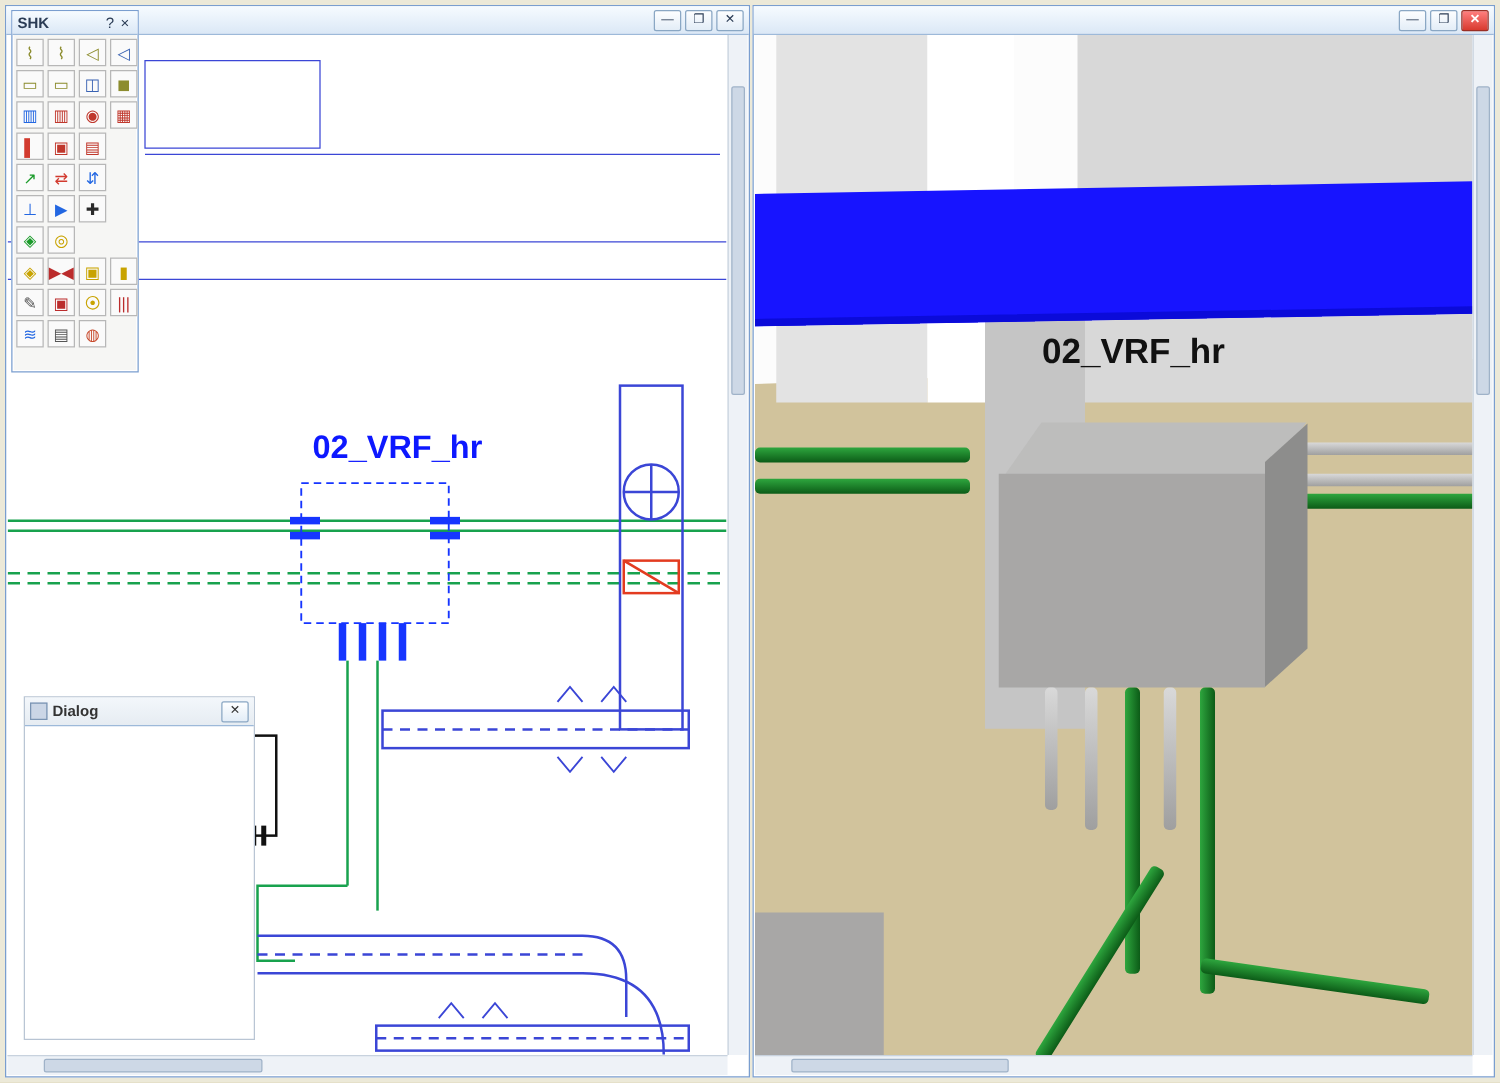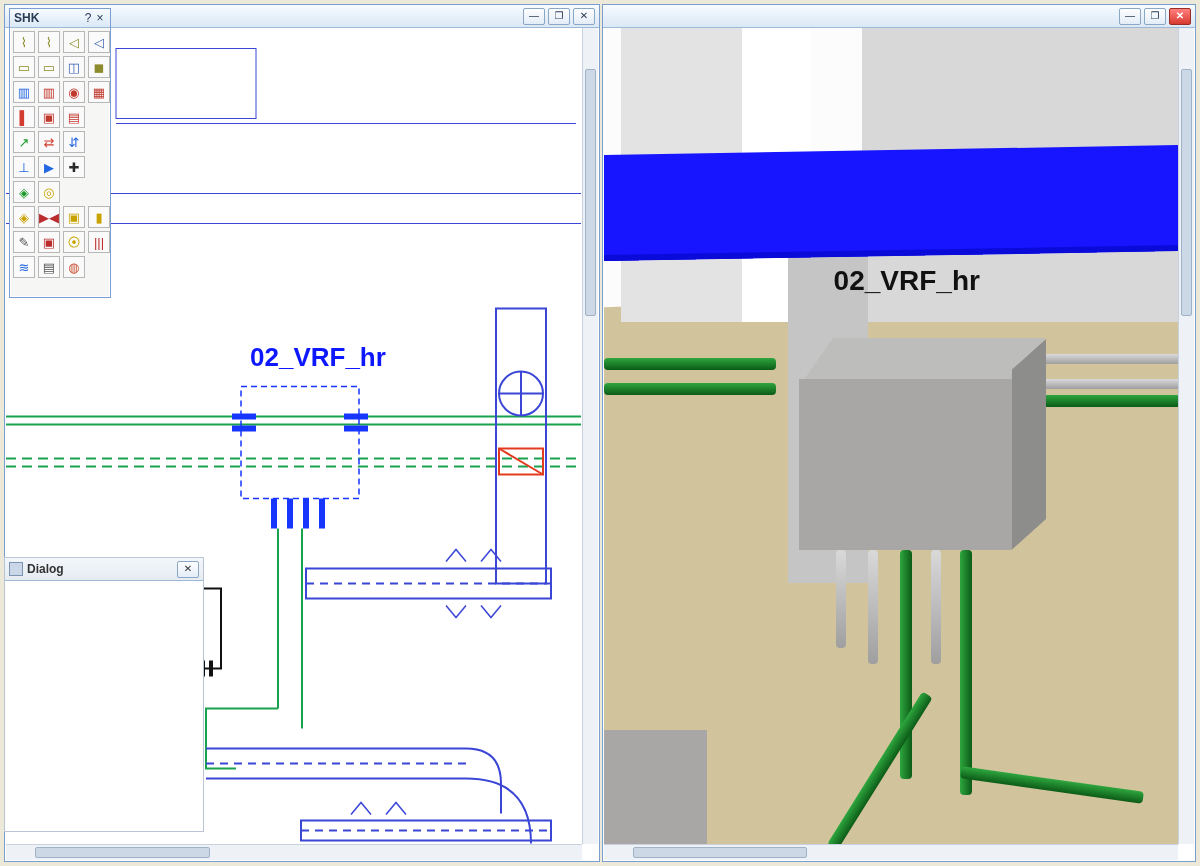--- a/index.html
+++ b/index.html
@@ -65,7 +65,7 @@
 
   
   #dialog {
-    left: 4px; top: 557px; width: 200px; height: 275px; z-index:25;
+    left: 19px; top: 557px; width: 185px; height: 275px; z-index:25;
     border-color:#b9c5d4;
   }
   #dialog .titlebar { background:linear-gradient(#f3f7fb,#e6ecf2); color:#333; }

